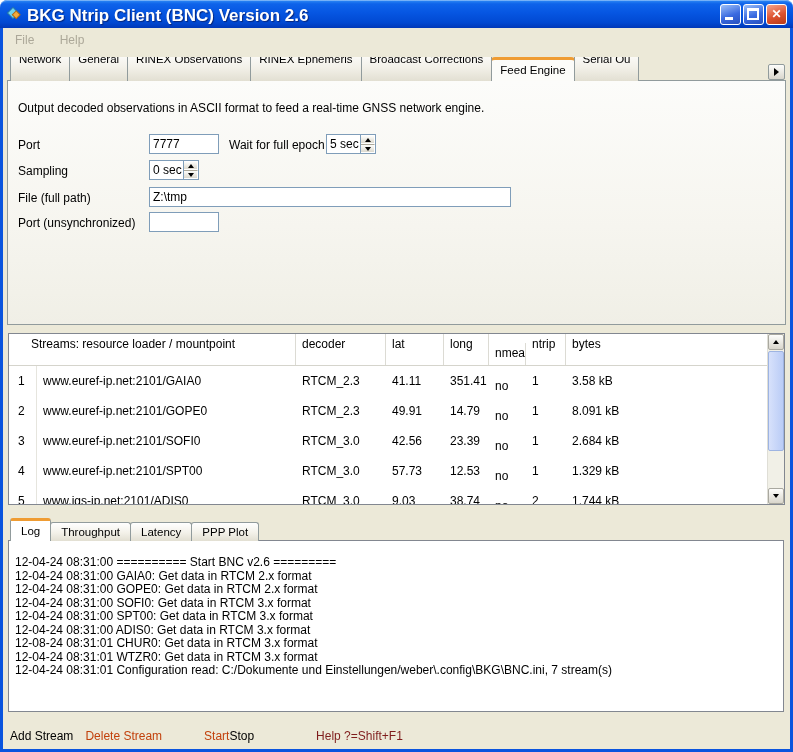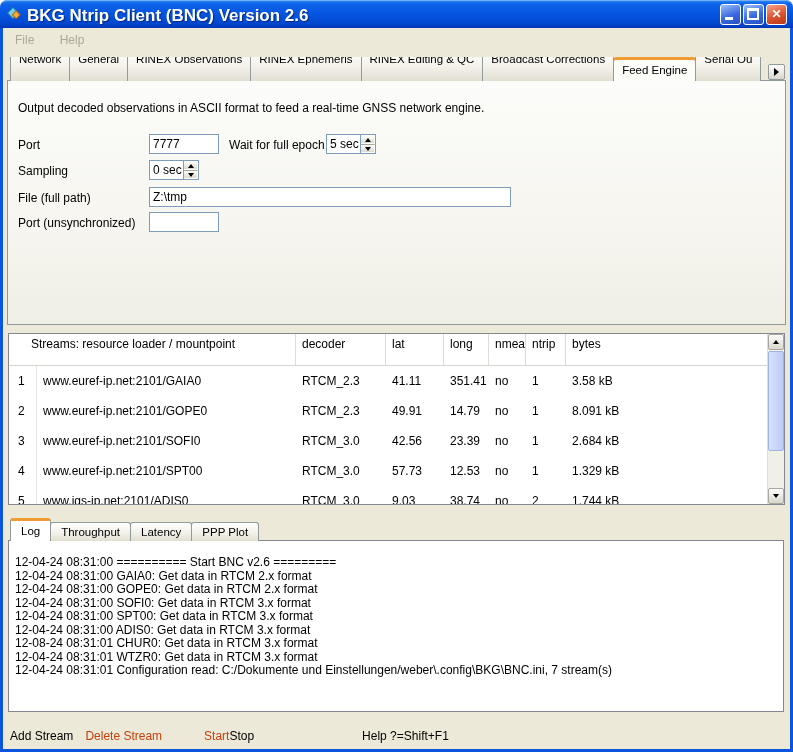--- a/index.html
+++ b/index.html
@@ -209,7 +209,6 @@
       <div class="tab">General</div>
       <div class="tab">RINEX Observations</div>
       <div class="tab">RINEX Ephemeris</div>
-      <div class="tab">RINEX Editing &amp; QC</div>
       <div class="tab">Broadcast Corrections</div>
       <div class="tab active">Feed Engine</div>
       <div class="tab">Serial Ou</div>

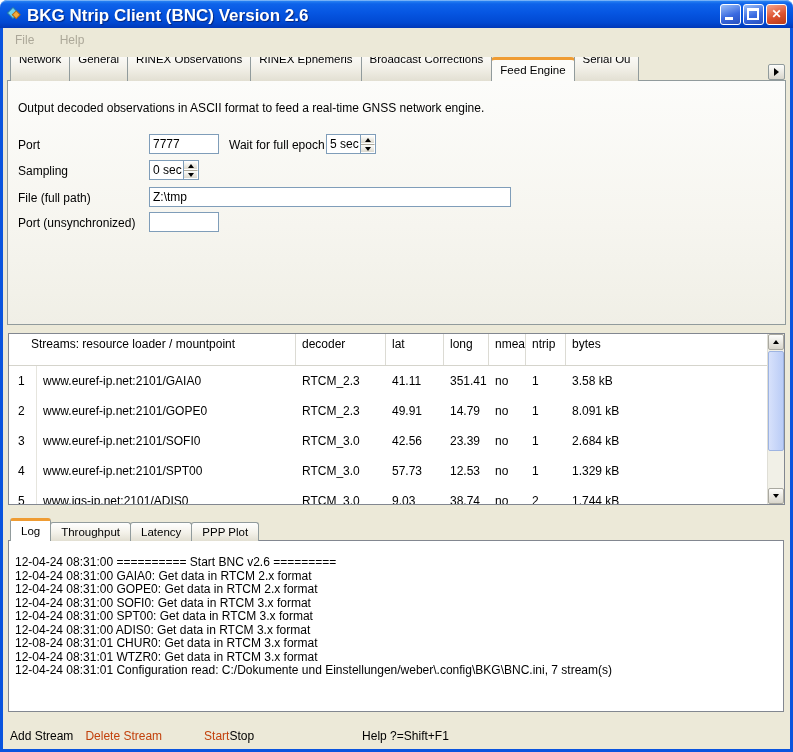--- a/index.html
+++ b/index.html
@@ -115,7 +115,7 @@
   .c-dec,   .td-dec   { width: 90px; }
   .c-lat,   .td-lat   { width: 58px; }
   .c-long,  .td-long  { width: 45px; }
-  .c-nmea,  .td-nmea  { width: 37px; }
+  .c-nmea,  .td-nmea  { width: 37px; margin-top: 9px; }
   .c-ntrip, .td-ntrip { width: 40px; }
   .c-bytes, .td-bytes { flex: 1; }
   .th-streams { width: 287px; padding-left: 22px; }

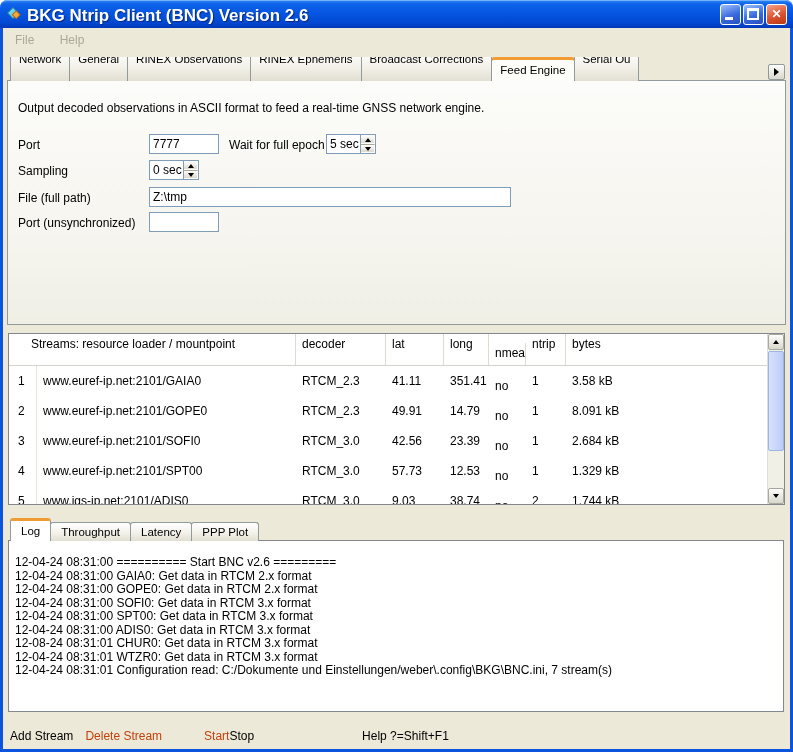--- a/index.html
+++ b/index.html
@@ -169,7 +169,7 @@
   .bb-delete { margin-left: 12px; }
   .bb-start { margin-left: 42px; }
   .bb-stop { margin-left: 0; }
-  .bb-help { margin-left: 108px; color: #000000; white-space: nowrap; }
+  .bb-help { margin-left: 62px; color: #7f1d1d; white-space: nowrap; }
 </style>
 </head>
 <body>

